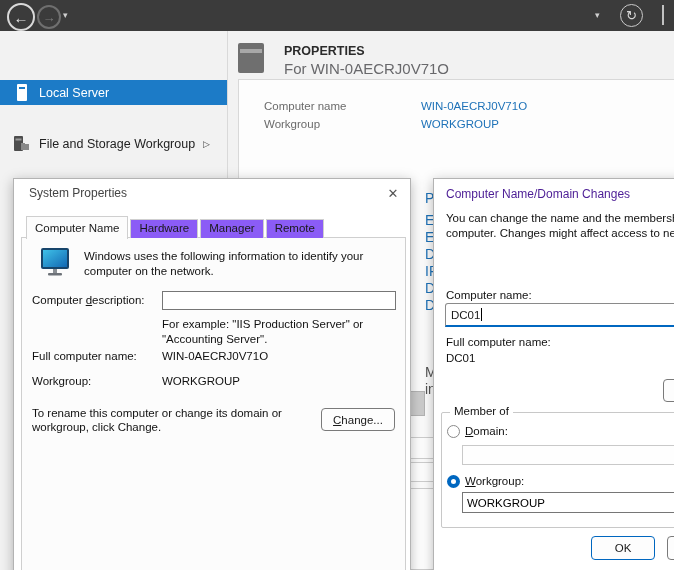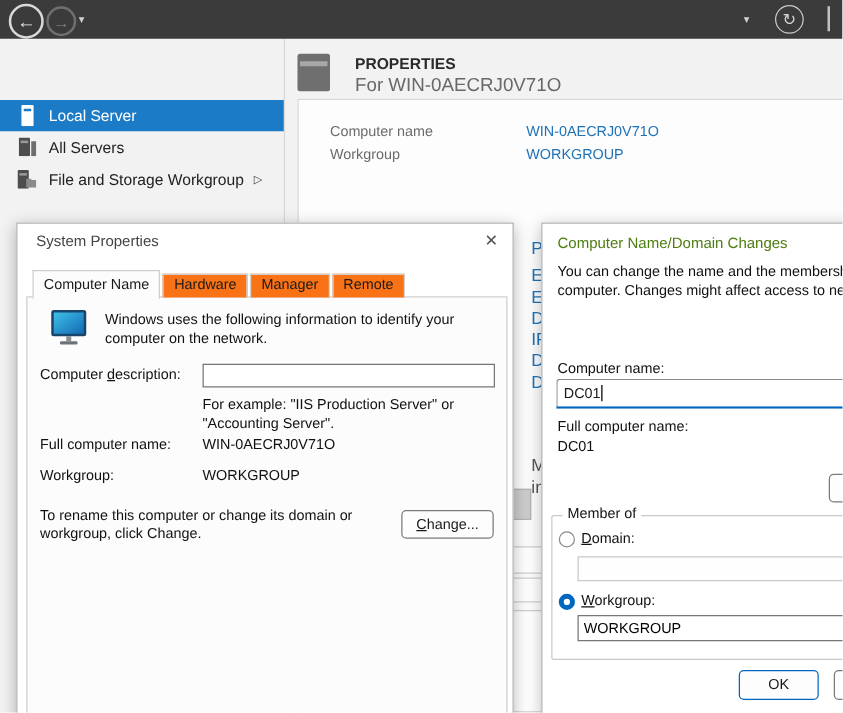--- a/index.html
+++ b/index.html
@@ -90,16 +90,6 @@
         </svg>
     </span>
     <span class="sb-lab">Local Server</span>
-  </div>
-  <div class="sb-item" style="top:75px;">
-    <span class="sb-ic">
-      <svg width="14" height="15" viewBox="0 0 14 15">
-          <rect x="0" y="0" width="9" height="15" rx="1" fill="#4d4d4d"></rect>
-          <rect x="1.5" y="2.5" width="6" height="2" fill="#9a9a9a"></rect>
-          <rect x="10" y="3" width="4" height="12" fill="#6e6e6e"></rect>
-        </svg>
-    </span>
-    <span class="sb-lab">All Servers</span>
   </div>
   <div class="sb-item" style="top:101px;">
     <span class="sb-ic">

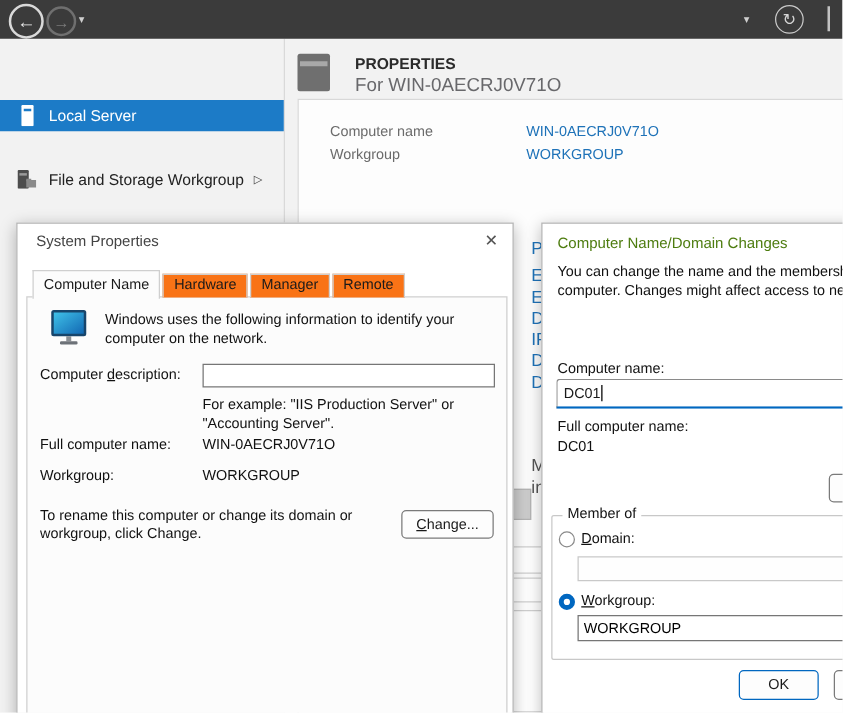--- a/index.html
+++ b/index.html
@@ -175,7 +175,7 @@
 </div>
 
 <div class="dialog dcdlg">
-  <div class="dlg-title" style="left:12px;top:8px;color:#4d7c0f;">Computer Name/Domain Changes</div>
+  <div class="dlg-title" style="left:12px;top:8px;color:#4c1d95;">Computer Name/Domain Changes</div>
 
   <div class="t" style="left:12px;top:33px;white-space:nowrap;">You can change the name and the membership o</div>
   <div class="t" style="left:12px;top:48px;white-space:nowrap;">computer. Changes might affect access to networ</div>

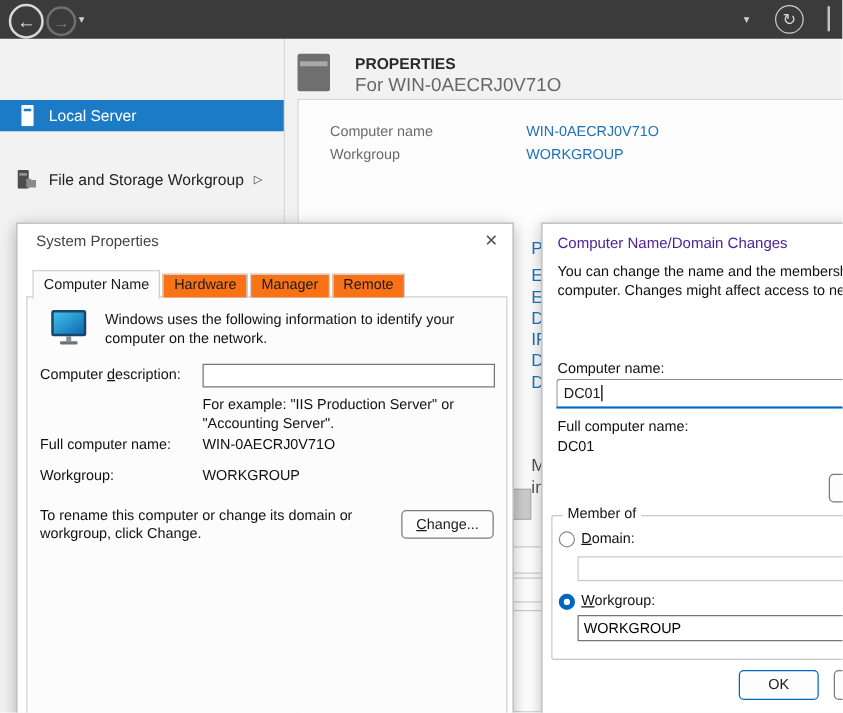--- a/index.html
+++ b/index.html
@@ -44,7 +44,7 @@
   
   .sysdlg{left:13px;top:178px;width:396px;height:500px;z-index:5;}
   .tabstrip{position:absolute;left:12px;top:36px;height:23px;display:flex;align-items:flex-end;z-index:3;}
-  .tab{box-sizing:border-box;border:1px solid #cfcfcf;border-bottom:none;background:#f97316;padding:2px 8px 3px;font-size:11.5px;height:19px;margin-right:2px;white-space:nowrap;cursor:pointer;}
+  .tab{box-sizing:border-box;border:1px solid #cfcfcf;border-bottom:none;background:#8b5cf6;padding:2px 8px 3px;font-size:11.5px;height:19px;margin-right:2px;white-space:nowrap;cursor:pointer;}
   .tab.active{background:#fcfcfc;height:23px;padding-top:5px;margin-bottom:-1px;z-index:4;position:relative;}
   .tabpage{position:absolute;left:7px;top:58px;width:383px;height:450px;background:#fcfcfc;border:1px solid #cfcfcf;z-index:2;}
   .t{position:absolute;font-size:11.5px;color:#111;}

